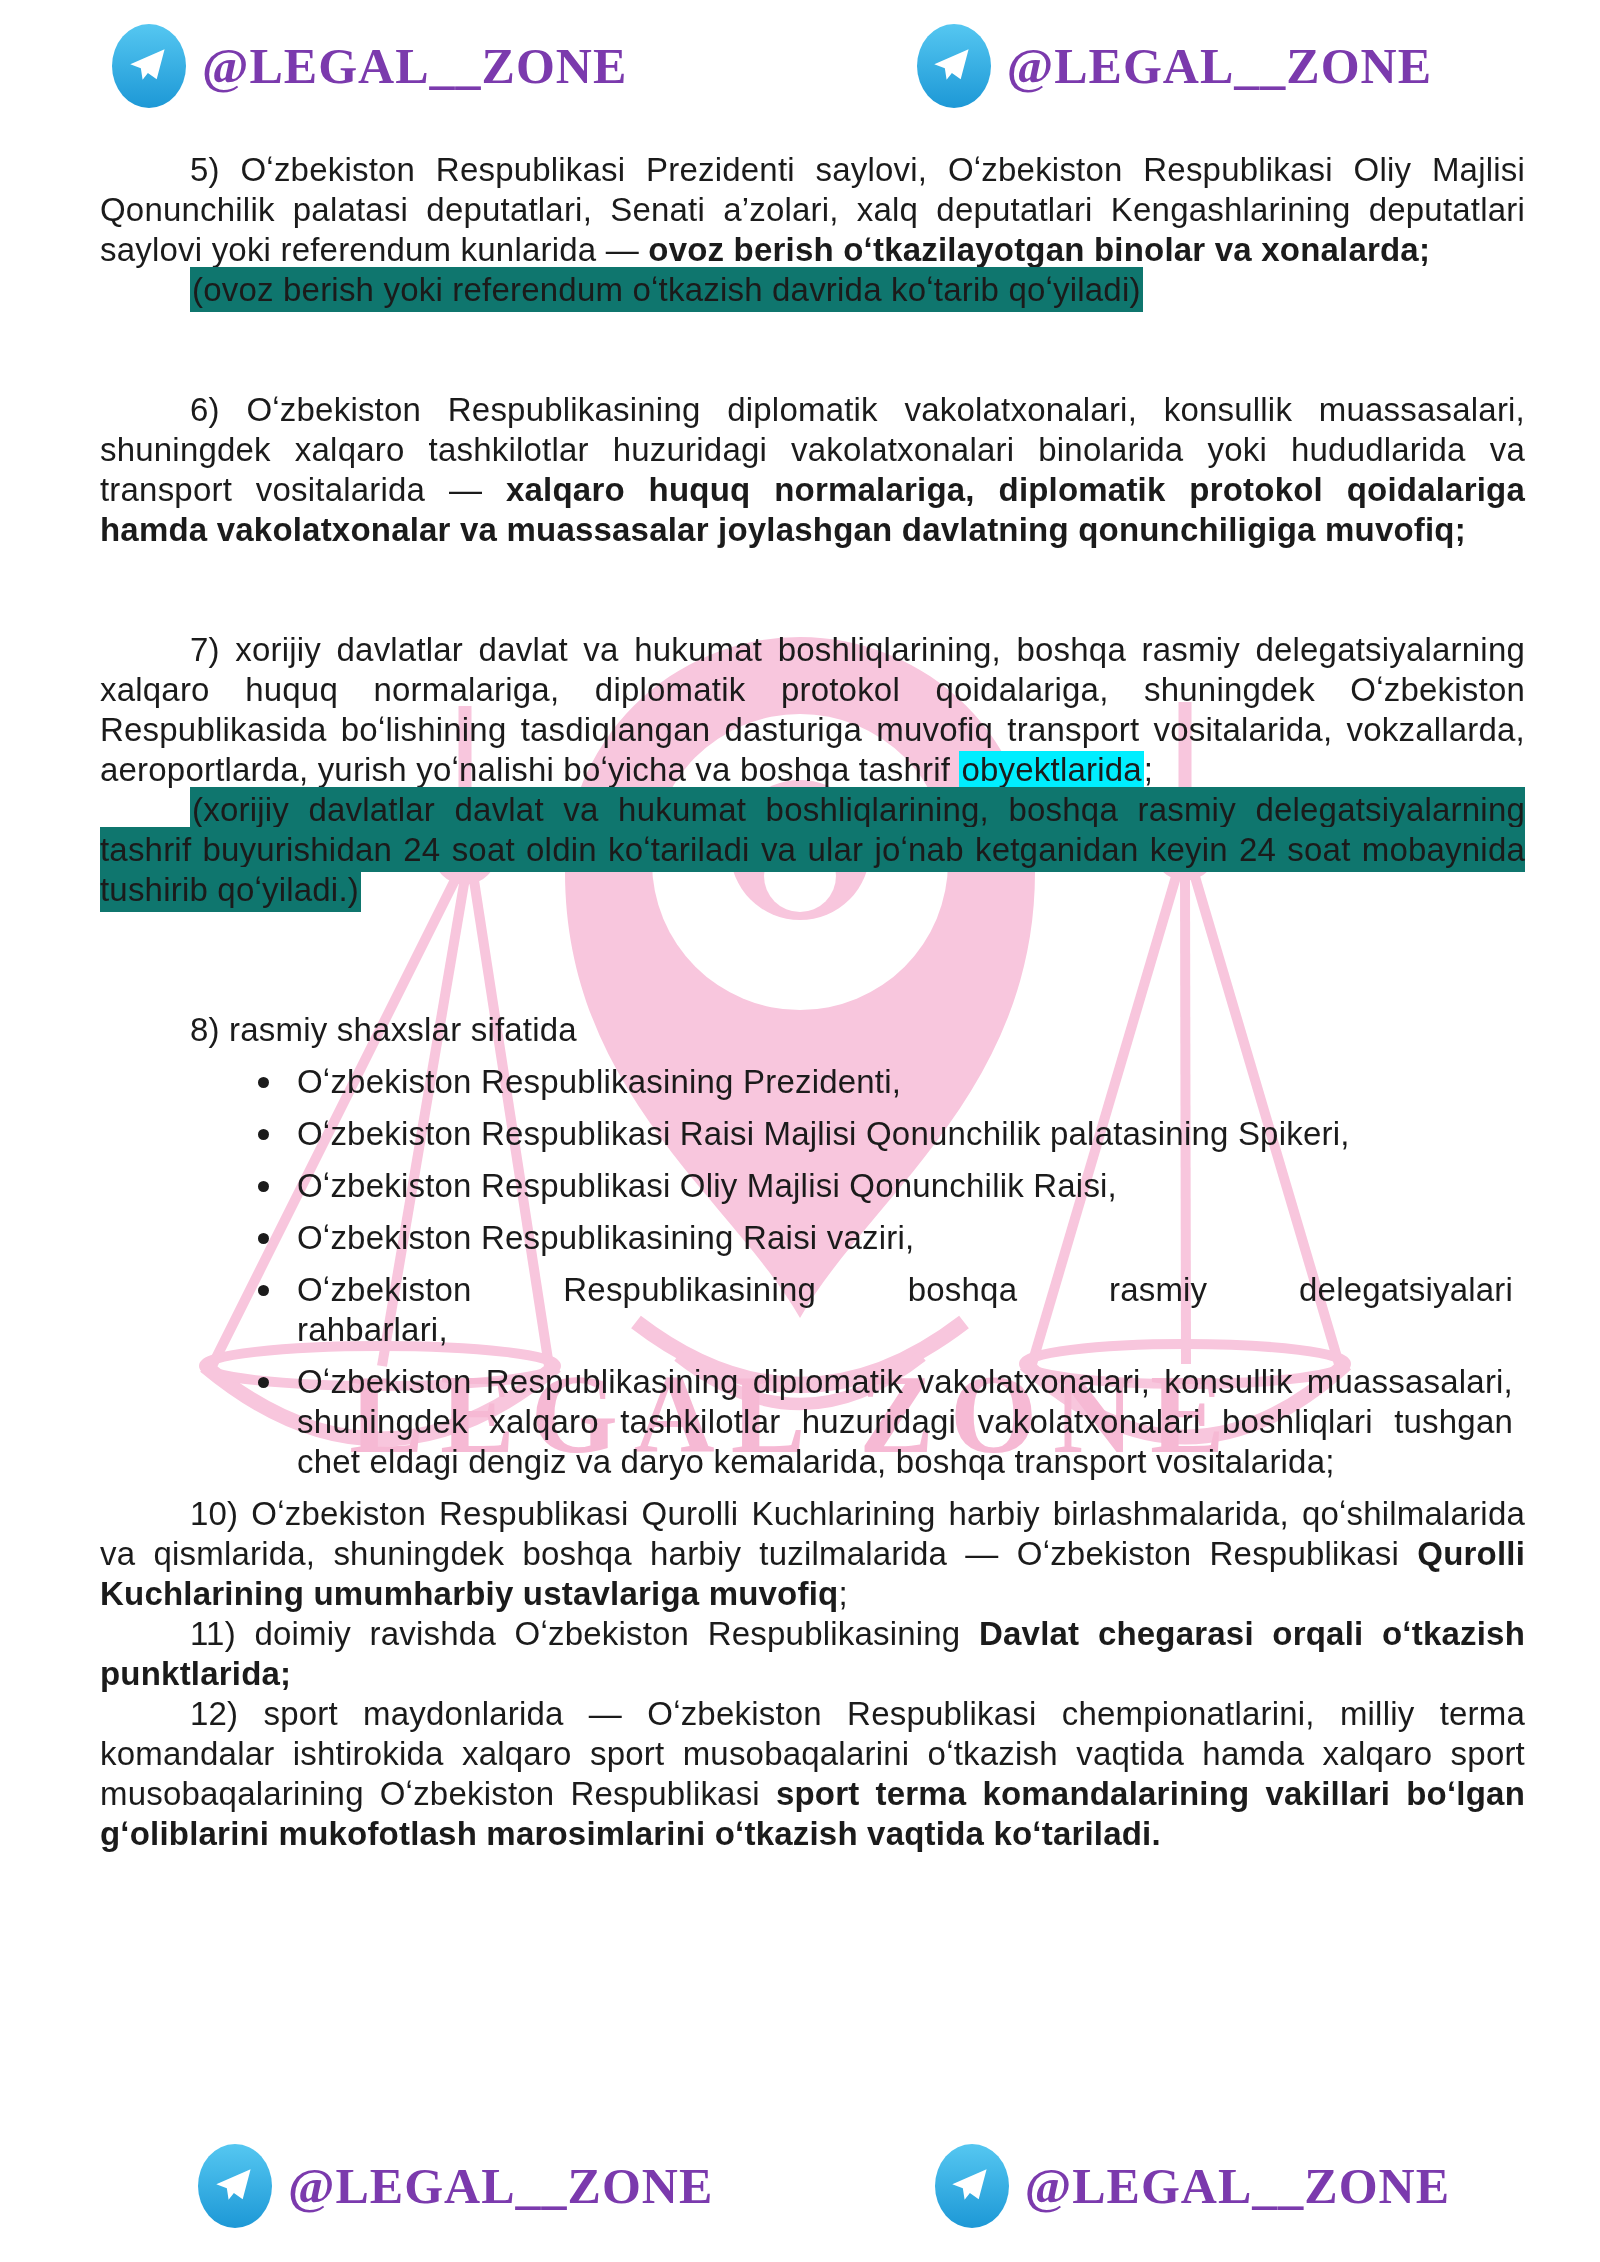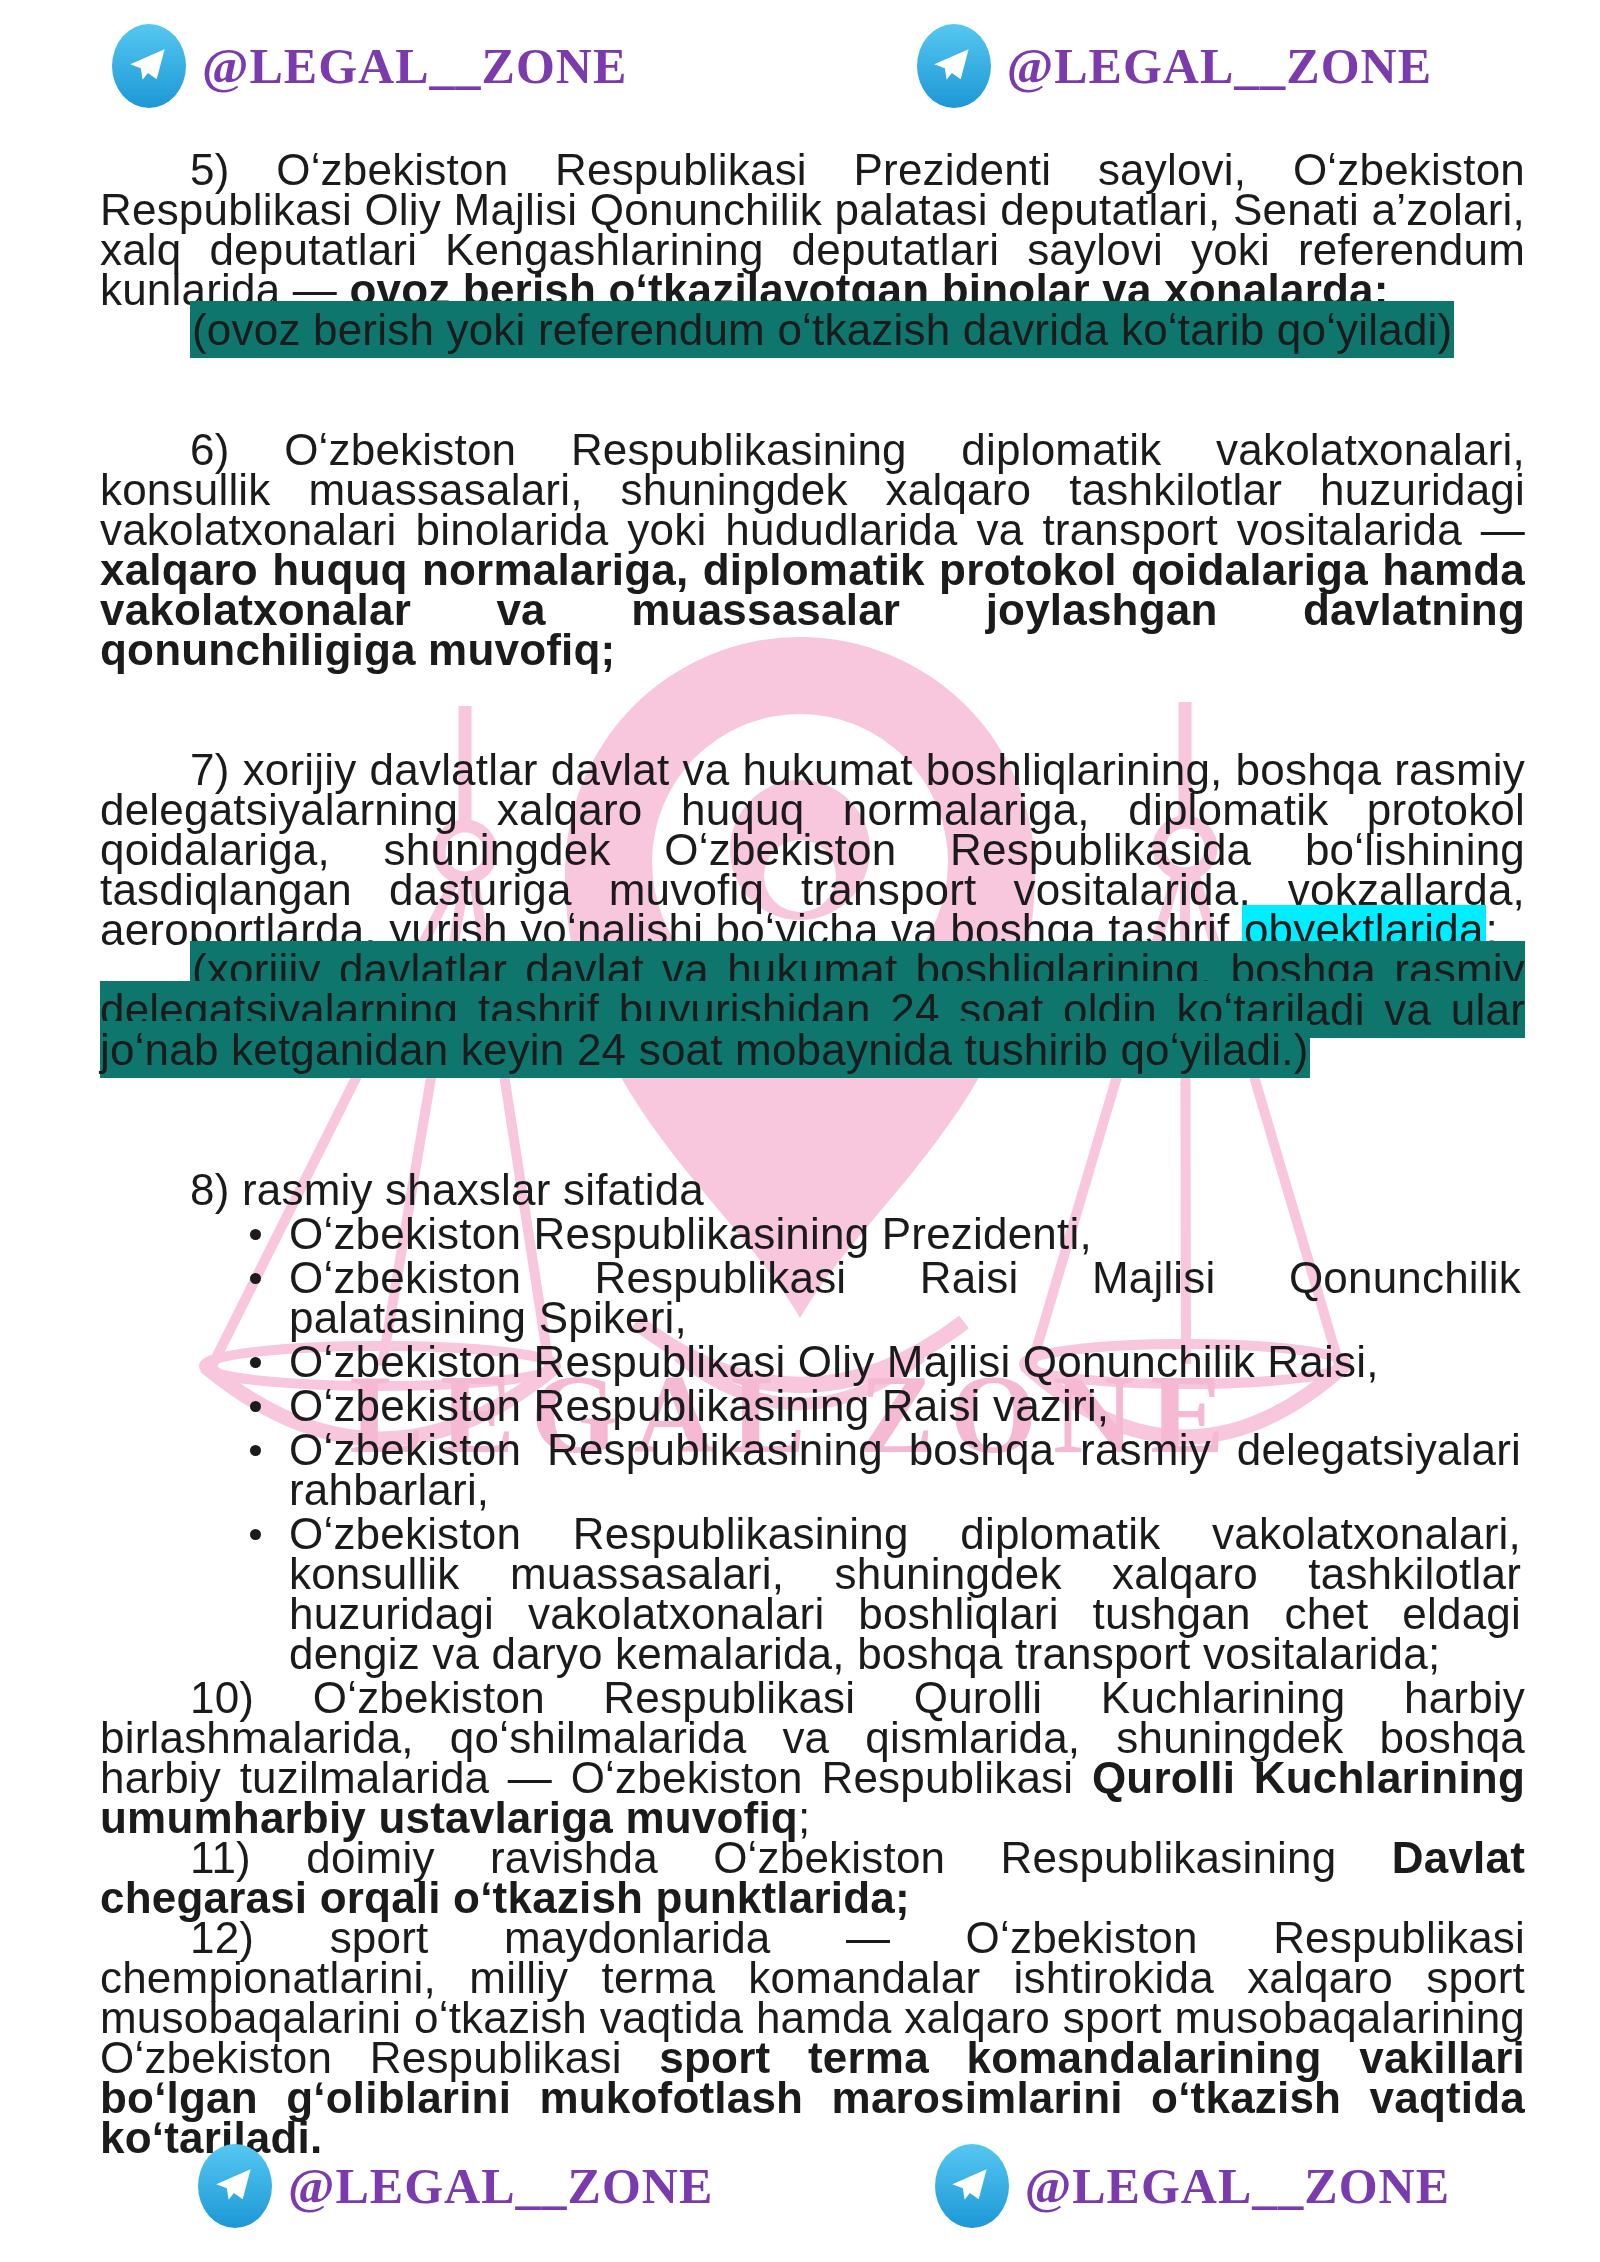--- a/index.html
+++ b/index.html
@@ -33,7 +33,7 @@
   
   .doc {
     position:absolute; left:100px; top:150px; width:1425px; z-index:1;
-    font-size:44px; line-height:40px; letter-spacing:0.2px;
+    font-size:33px; line-height:40px; letter-spacing:0.2px;
     text-align:justify;
   }
   .para { margin:0; text-indent:90px; }

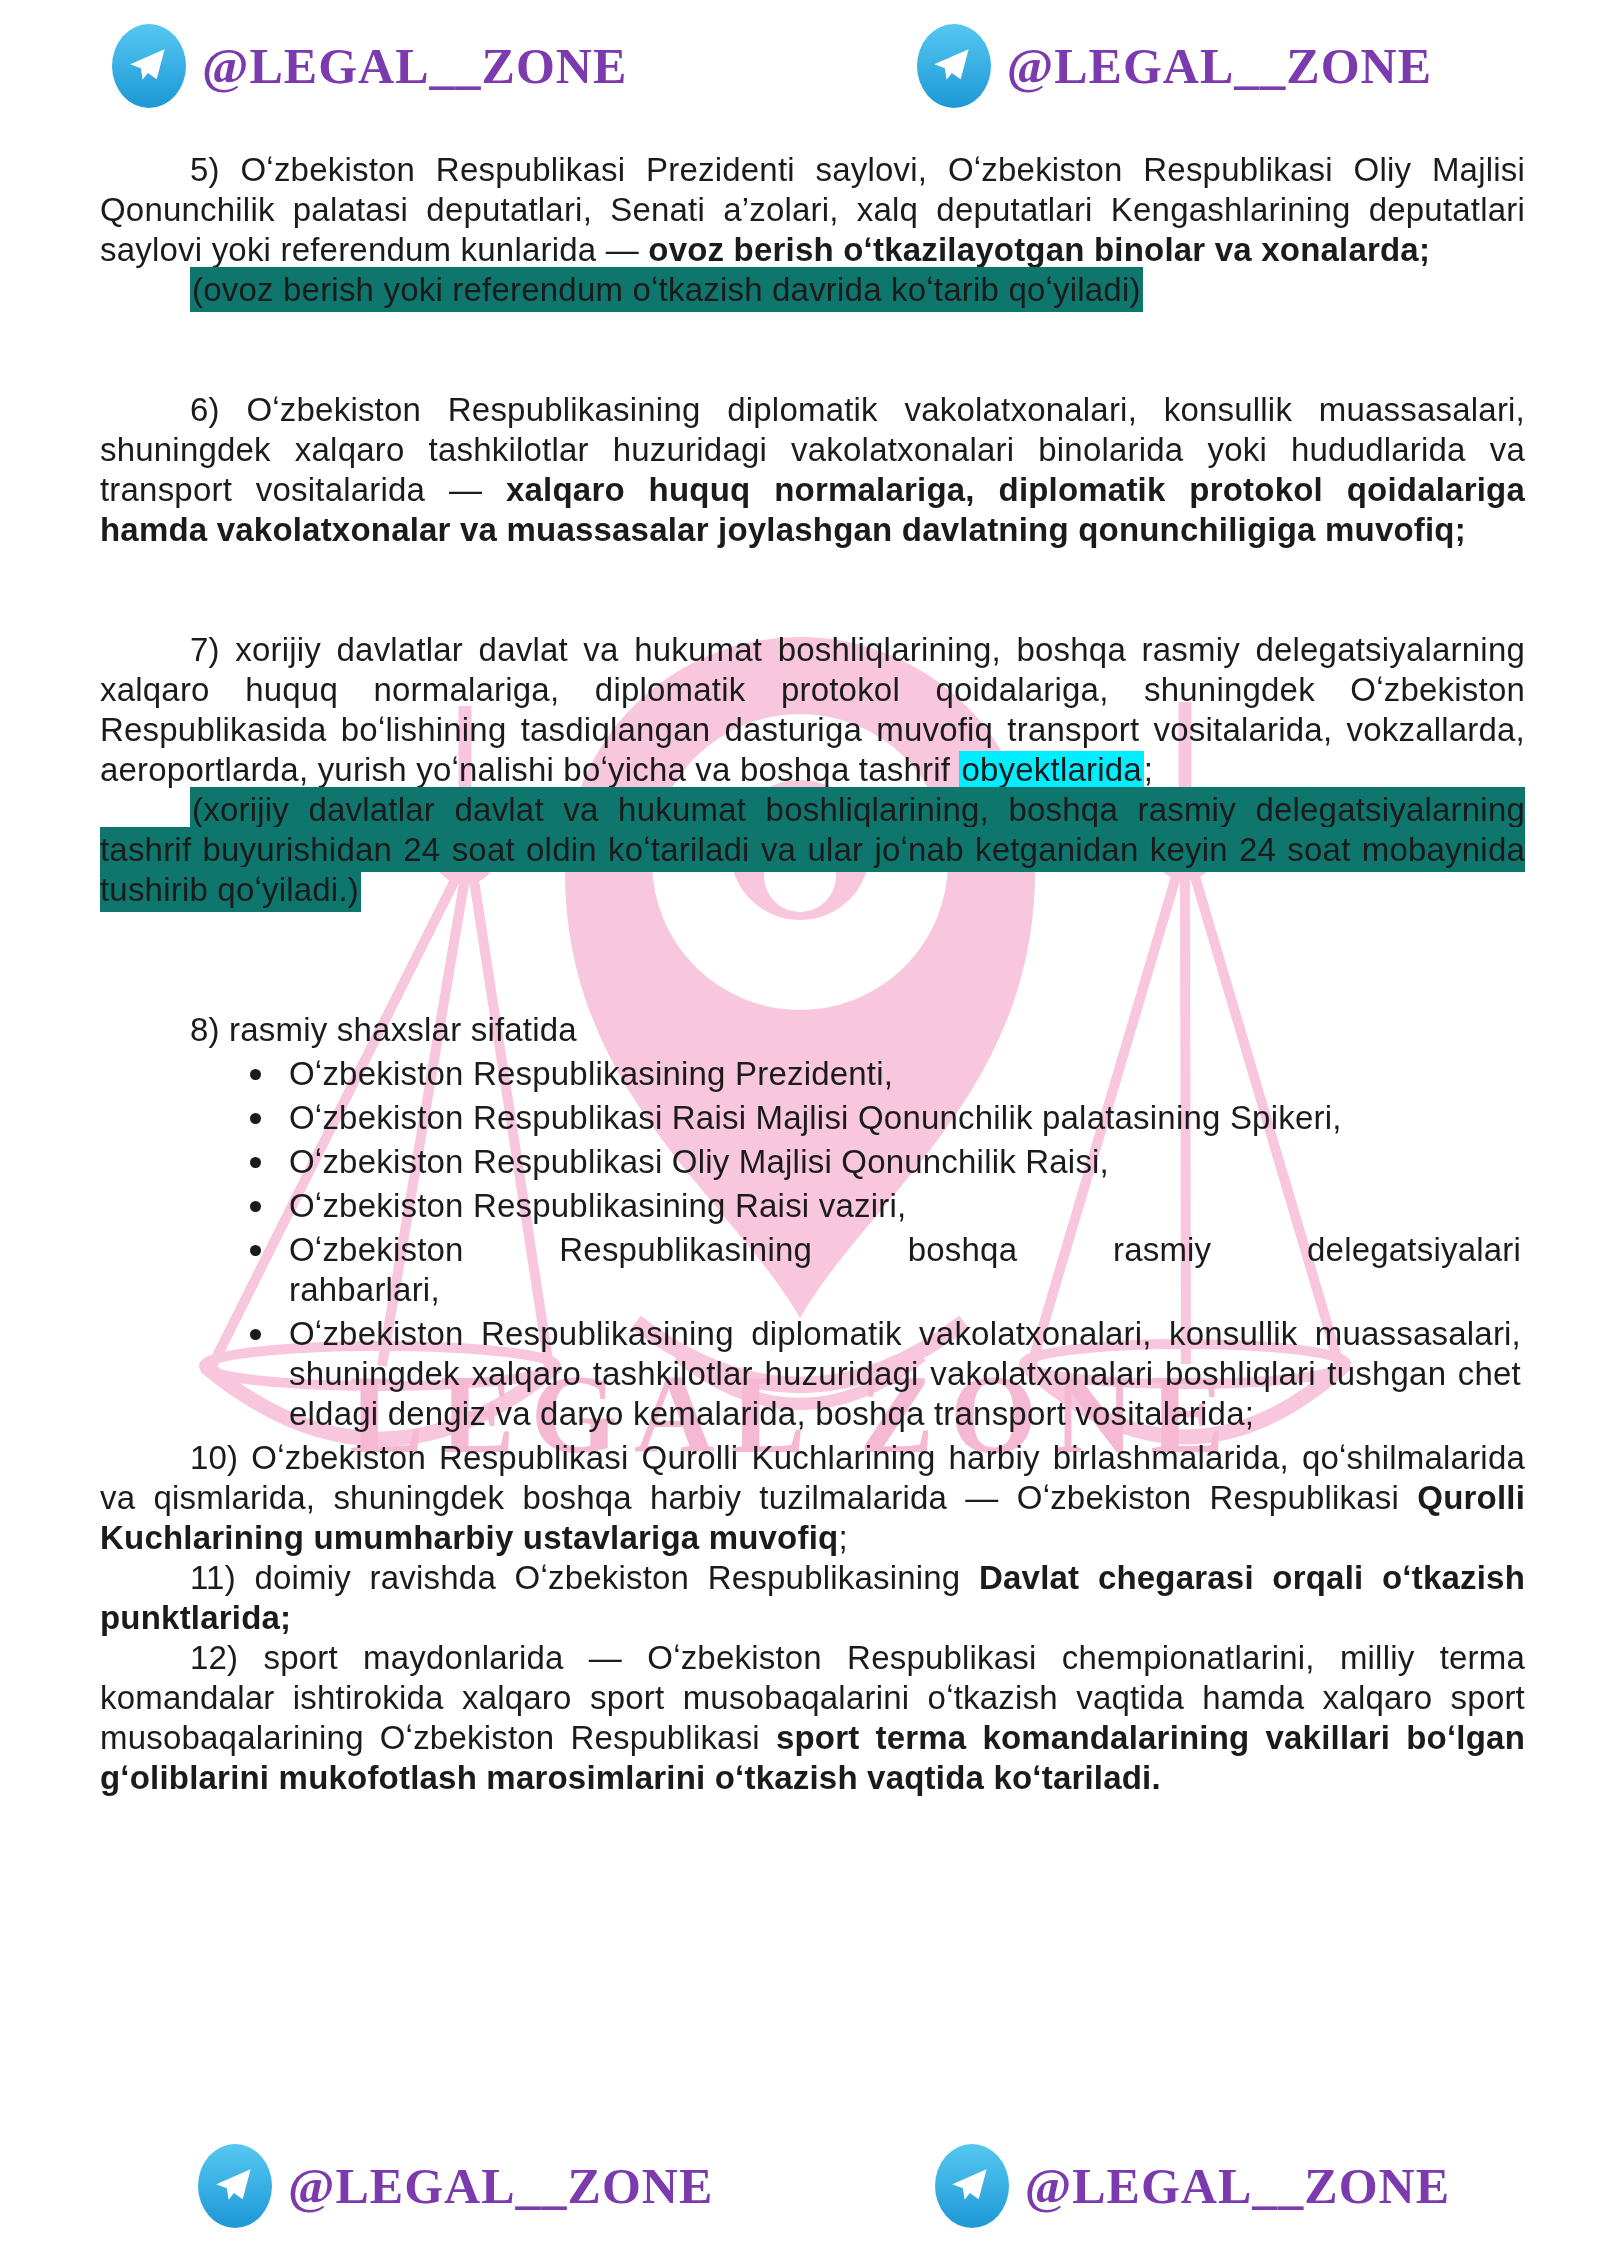--- a/index.html
+++ b/index.html
@@ -44,7 +44,7 @@
   .hl-cyan  { background:#00eeff; padding:0 2px; }
   
   .bullet {
-    position:relative; margin:4px; padding-left:185px;
+    position:relative; margin:12px; padding-left:185px;
     text-align:justify; text-indent:0;
   }
   .bullet::before {

